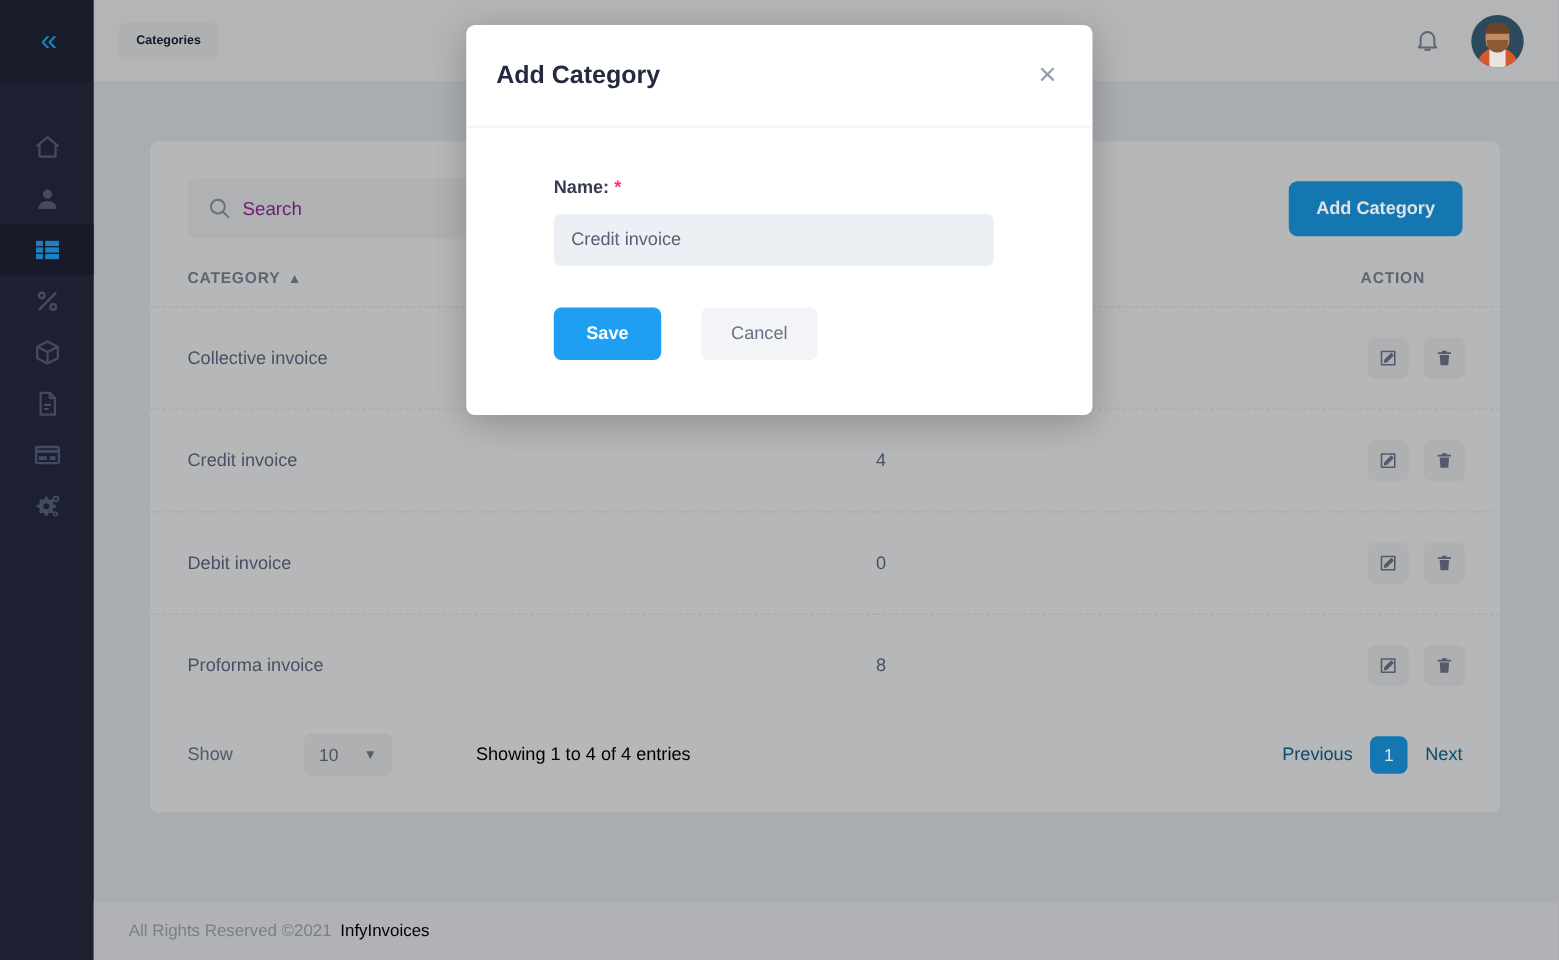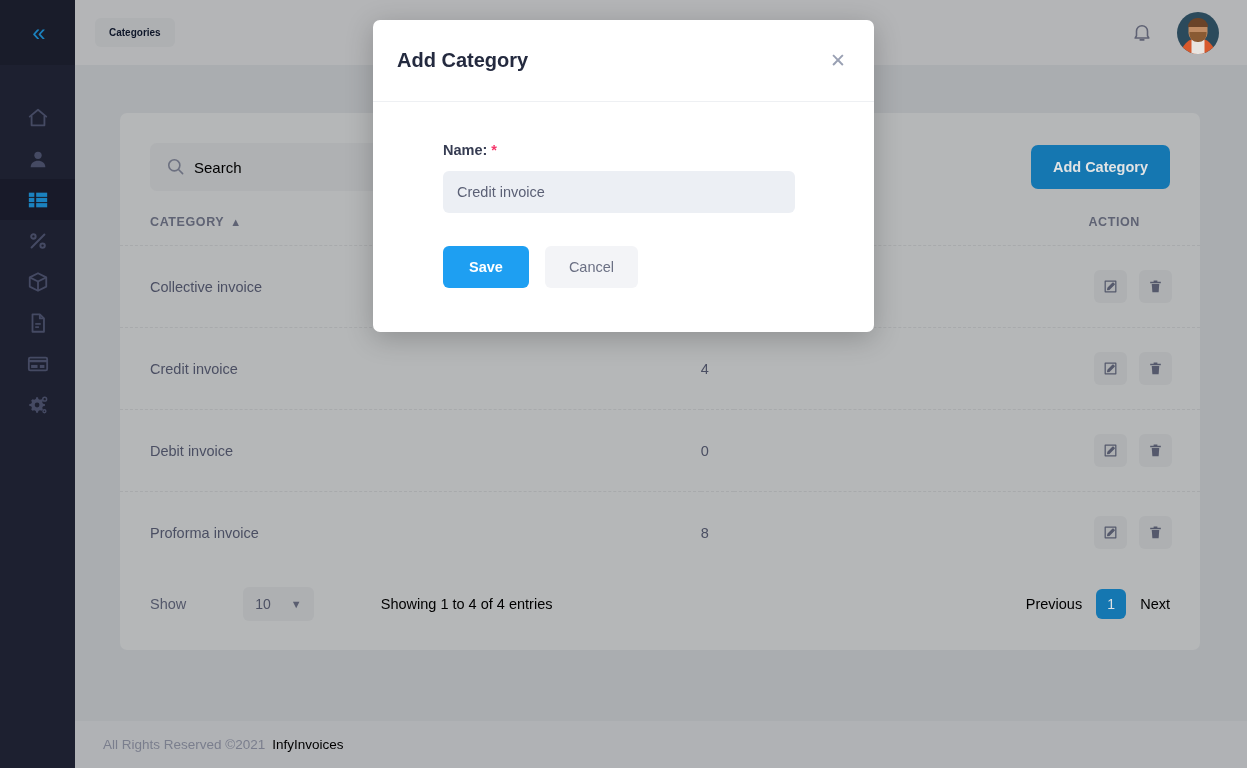--- a/index.html
+++ b/index.html
@@ -85,7 +85,7 @@
     position: absolute; left: 16px; top: 14px; width: 19px; height: 19px; color: #6c7080;
   }
   .search-ico svg { width: 100%; height: 100%; display: block; }
-  .search-ph { color: #000000; font-size: 15px; }
+  .search-ph { color: #701a75; font-size: 15px; }
   .add-btn {
     margin-left: auto; background: #1577b1; color: #e0e3e4; border: none;
     font-family: inherit; font-size: 14.5px; font-weight: 700;

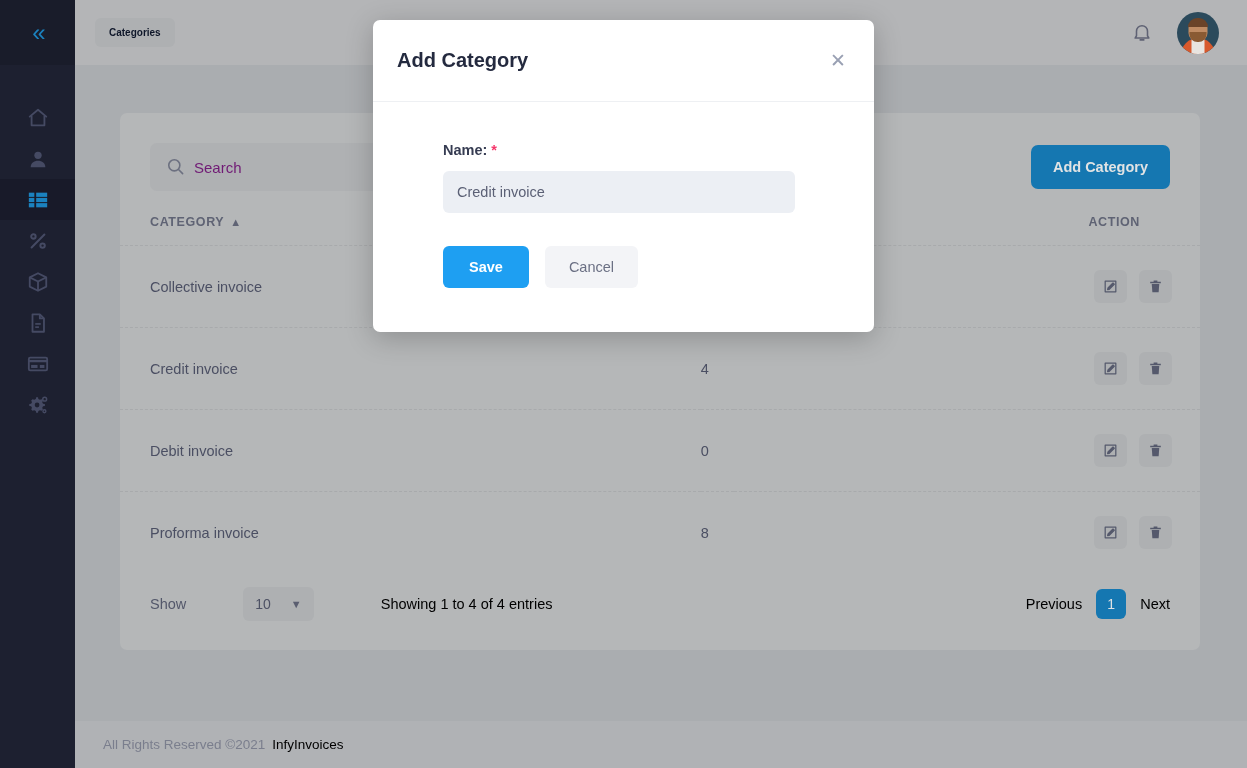--- a/index.html
+++ b/index.html
@@ -166,7 +166,7 @@
     background: #eceff4; border: none; border-radius: 6px;
     padding: 0 14px; font-family: inherit; font-size: 14.5px; color: #5b6075;
   }
-  .btn-row { margin-top: 33px; display: flex; gap: 16px; }
+  .btn-row { margin-top: 33px; display: flex; gap: 32px; }
   .save-btn {
     background: #1e9ff2; color: #ffffff; border: none; font-family: inherit;
     font-size: 14.5px; font-weight: 700; padding: 13px 26px; border-radius: 6px;

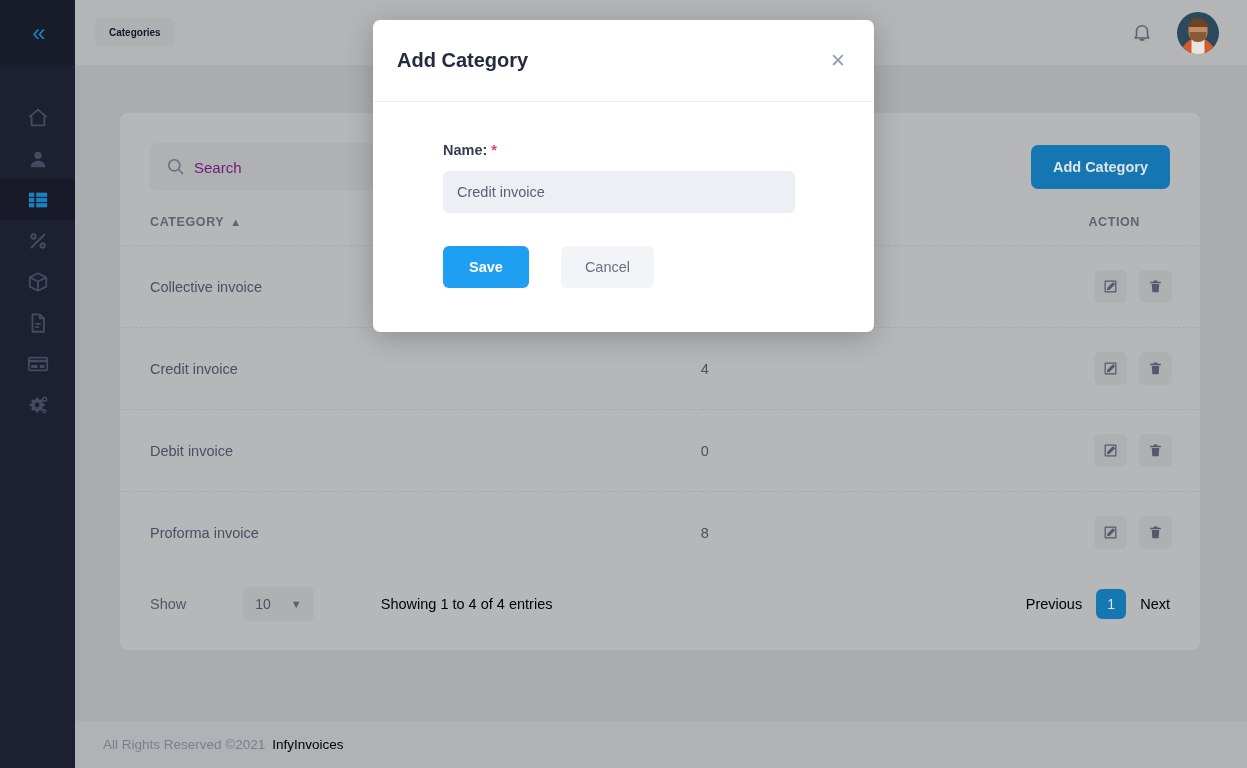--- a/index.html
+++ b/index.html
@@ -127,7 +127,7 @@
   .chev { font-size: 11px; color: #5a5e70; }
   .showing { font-size: 14.5px; color: #000000; margin-left: 22px; }
   .pager { margin-left: auto; display: flex; align-items: center; gap: 14px; }
-  .pg-link { font-size: 14.5px; color: #000000; cursor: pointer; }
+  .pg-link { font-size: 14.5px; color: #0c4a6e; cursor: pointer; }
   .pg-num {
     width: 30px; height: 30px; border-radius: 6px; background: #1577b1;
     color: #dfe2e4; font-size: 14px; display: flex; align-items: center;

